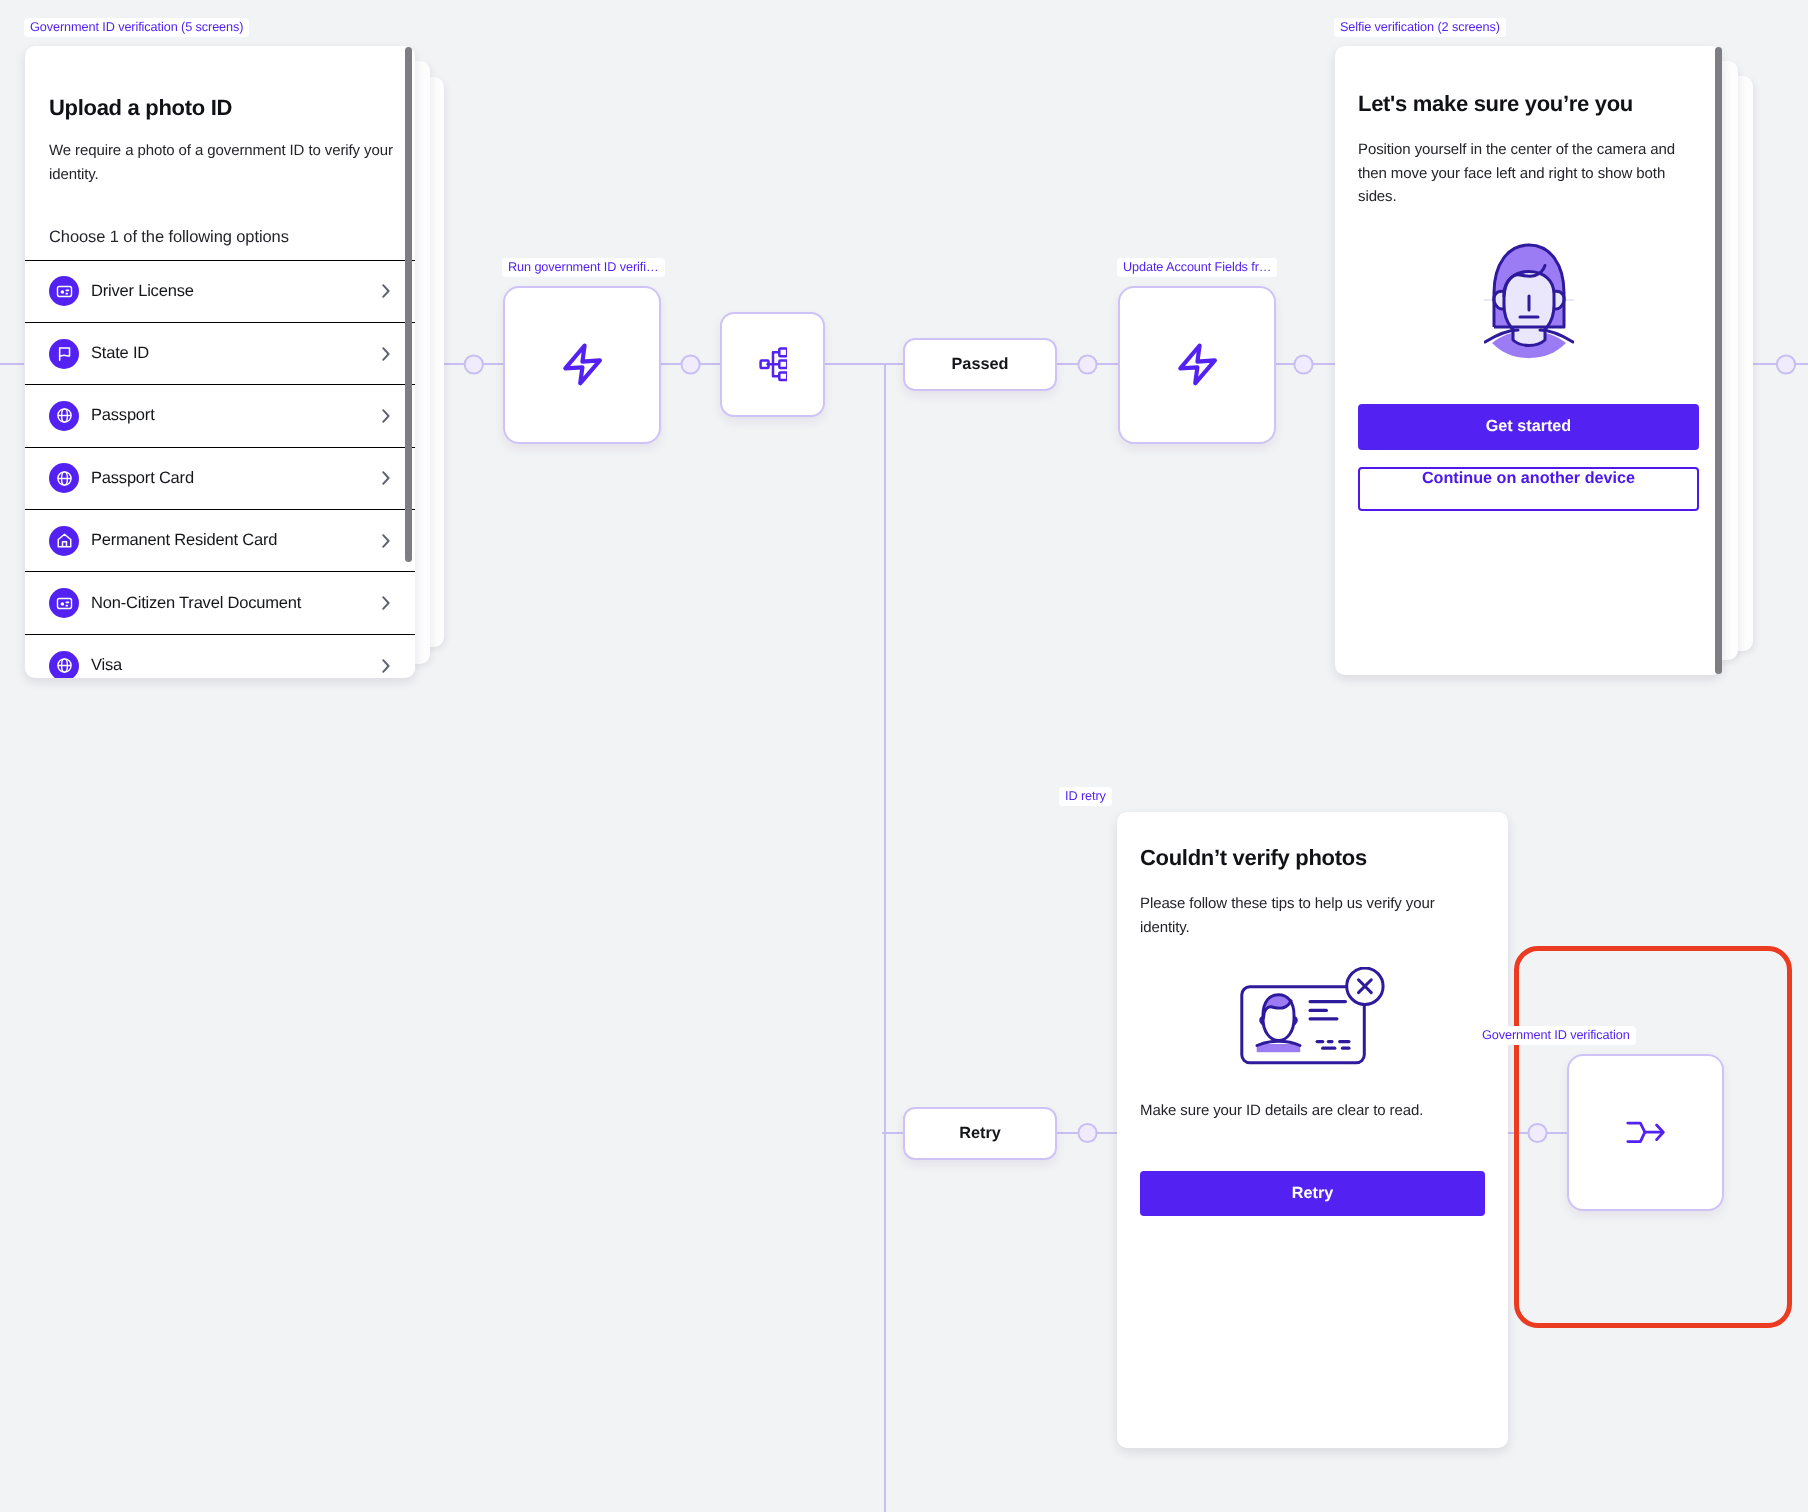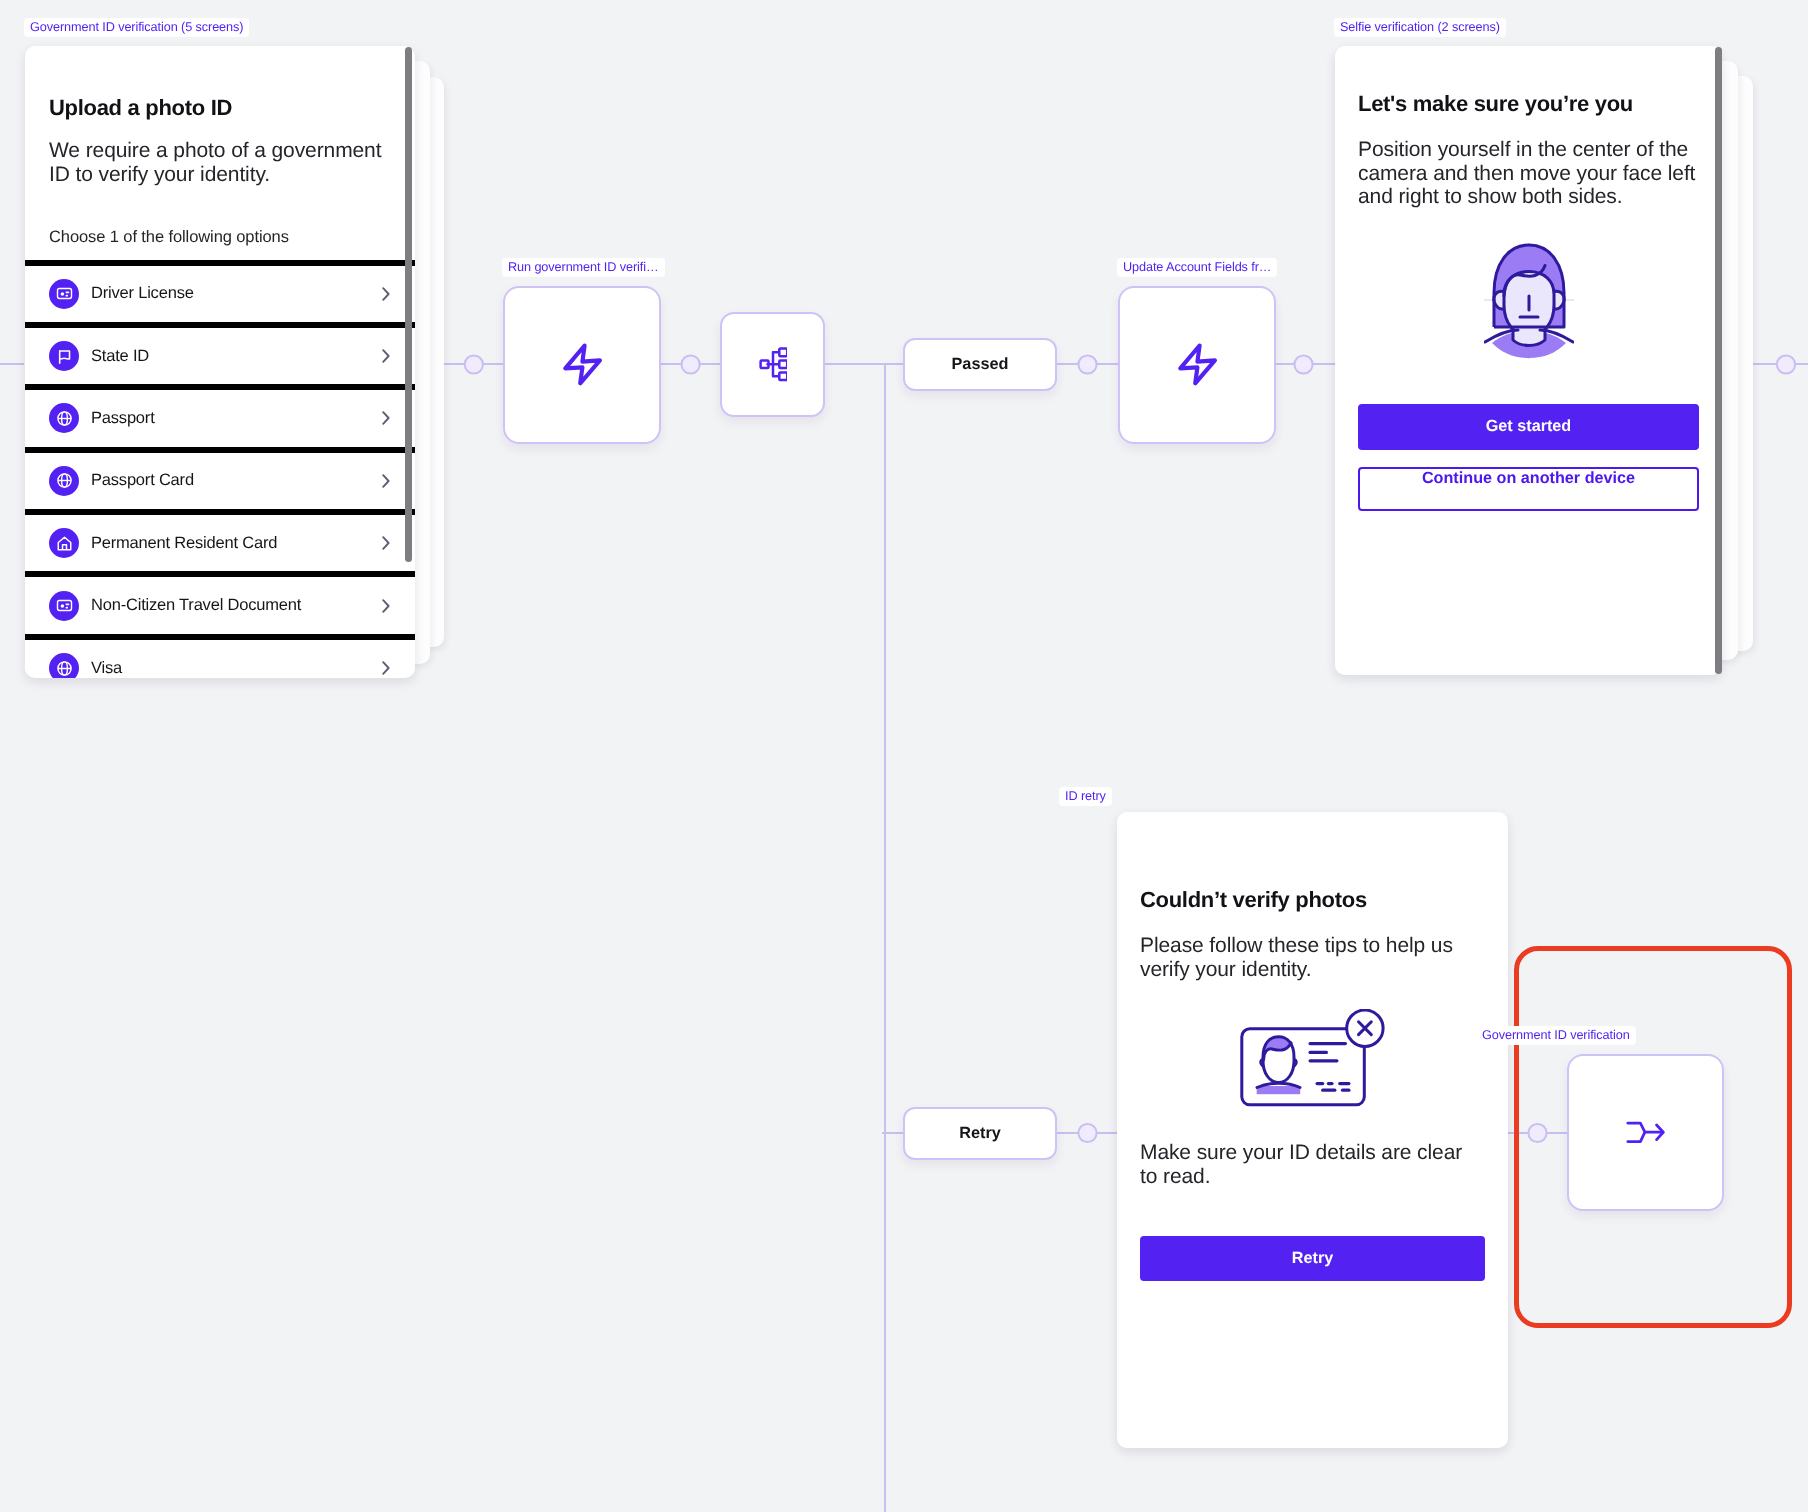--- a/index.html
+++ b/index.html
@@ -27,7 +27,7 @@
   .scrollbar{position:absolute;width:7.4px;border-radius:4px;background:#7e7e82;}
 
   .sc-h1{font-weight:700;font-size:22px;line-height:28px;color:#111216;letter-spacing:-.3px;}
-  .sc-p{font-size:21px;line-height:23.5px;color:#24252a;letter-spacing:-.1px;}
+  .sc-p{font-size:15px;line-height:23.5px;color:#24252a;letter-spacing:-.1px;}
   .sc-sub{font-size:16.5px;line-height:23.5px;color:#24252a;letter-spacing:-.1px;}
   .optrow{display:flex;align-items:center;border-top:6px solid #000000;height:62.4px;padding:0 25px 0 24px;}
   .optic{width:30px;height:30px;border-radius:50%;background:#5322f3;display:flex;align-items:center;justify-content:center;flex:0 0 auto;}

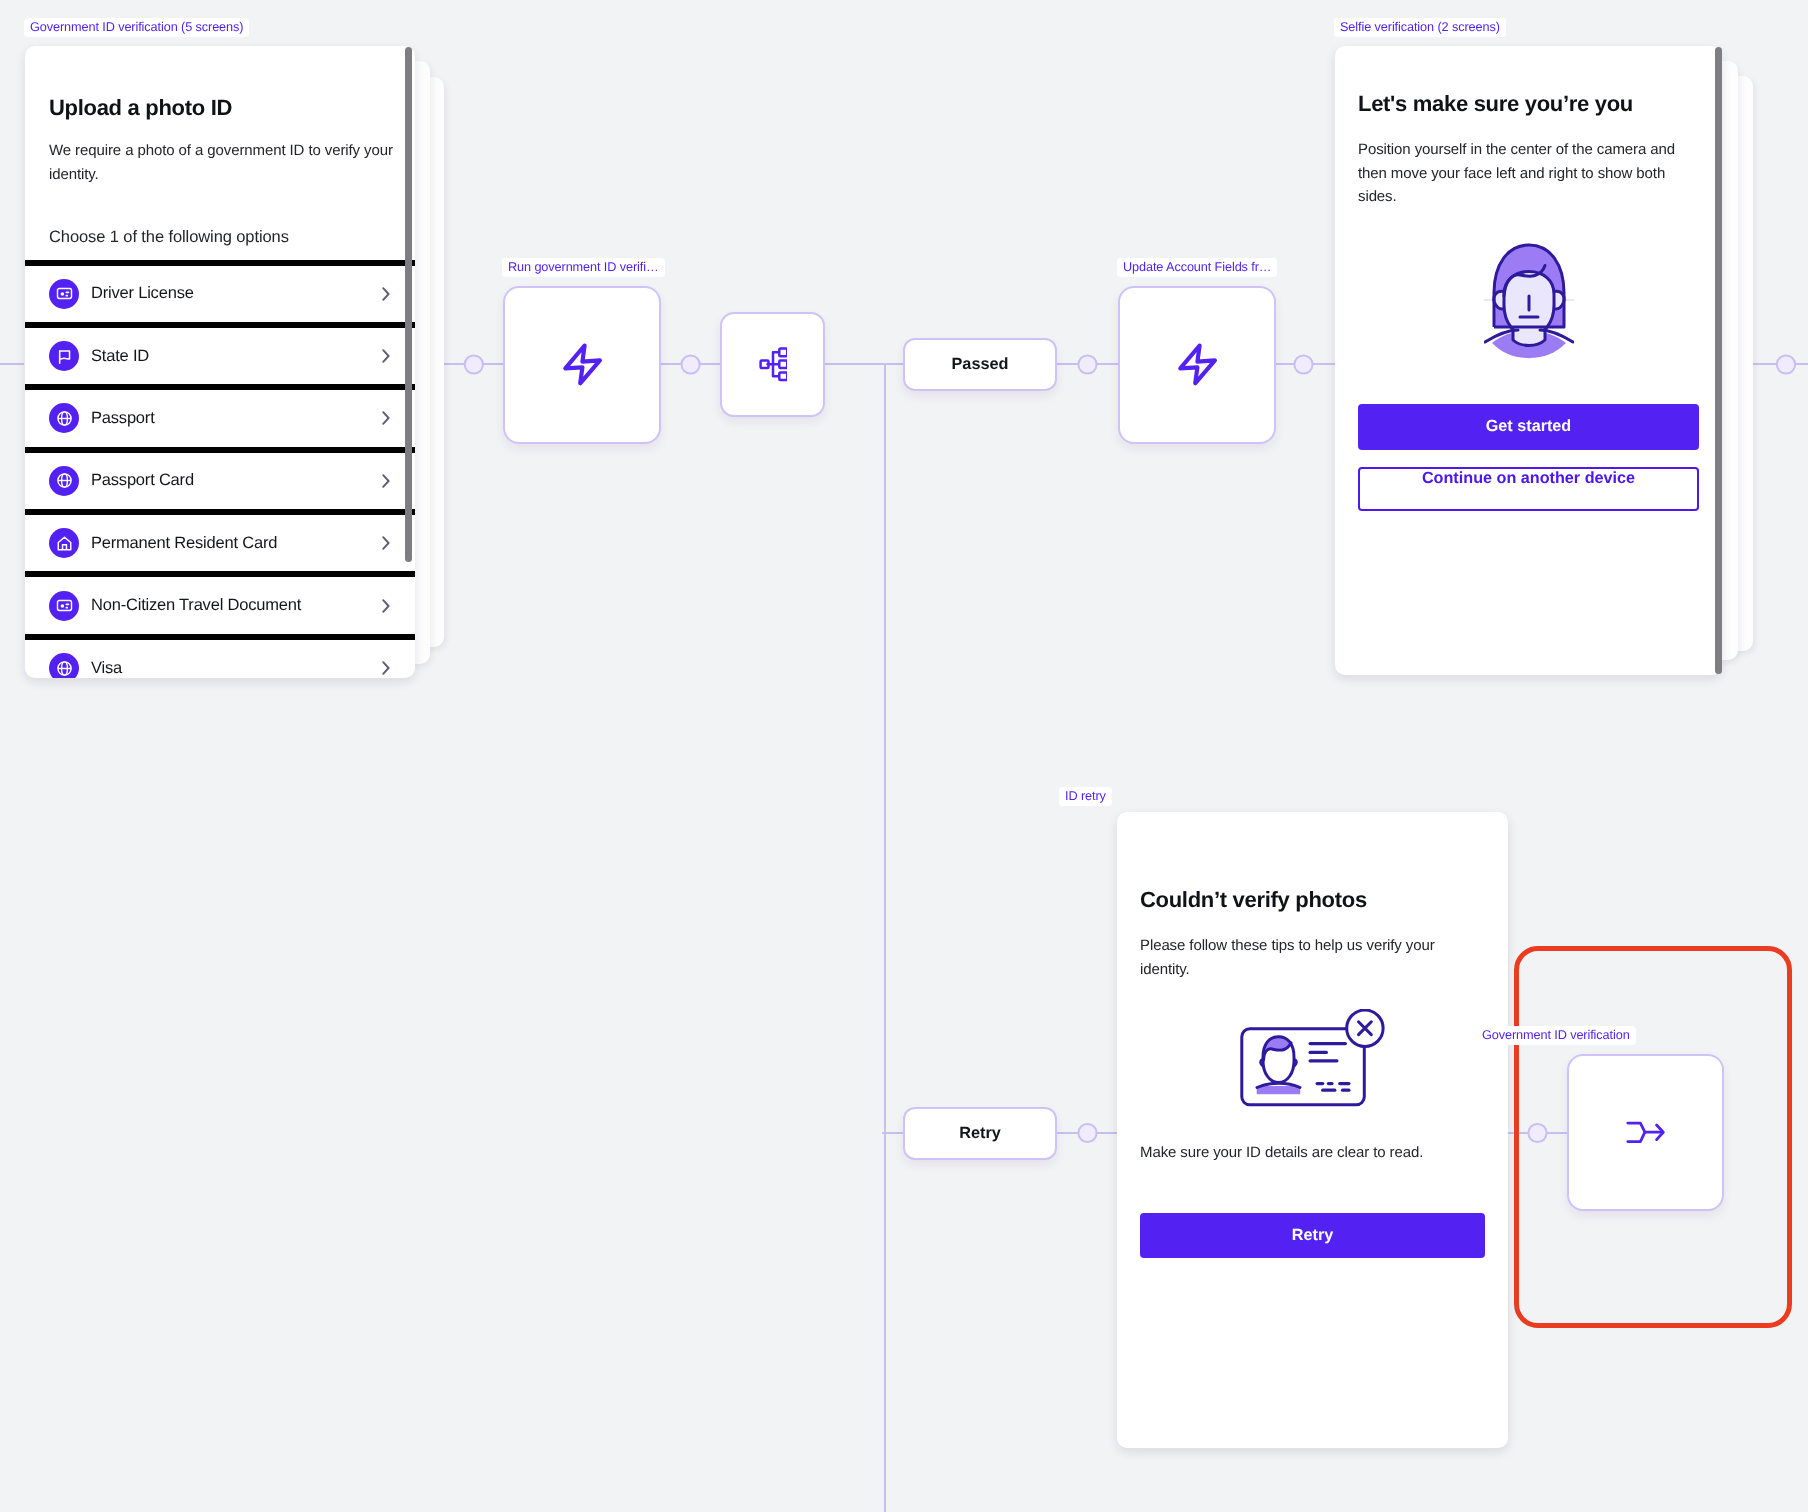--- a/index.html
+++ b/index.html
@@ -29,7 +29,7 @@
   .sc-h1{font-weight:700;font-size:22px;line-height:28px;color:#111216;letter-spacing:-.3px;}
   .sc-p{font-size:15px;line-height:23.5px;color:#24252a;letter-spacing:-.1px;}
   .sc-sub{font-size:16.5px;line-height:23.5px;color:#24252a;letter-spacing:-.1px;}
-  .optrow{display:flex;align-items:center;border-top:6px solid #000000;height:62.4px;padding:0 25px 0 24px;}
+  .optrow{display:flex;align-items:center;border-top:1px solid #000000;height:62.4px;padding:0 25px 0 24px;}
   .optic{width:30px;height:30px;border-radius:50%;background:#5322f3;display:flex;align-items:center;justify-content:center;flex:0 0 auto;}
   .optlbl{margin-left:12px;font-size:16.5px;color:#15161a;flex:1 1 auto;letter-spacing:-.2px;}
   .chev{width:8px;height:14px;flex:0 0 auto;margin-right:0;display:block;}

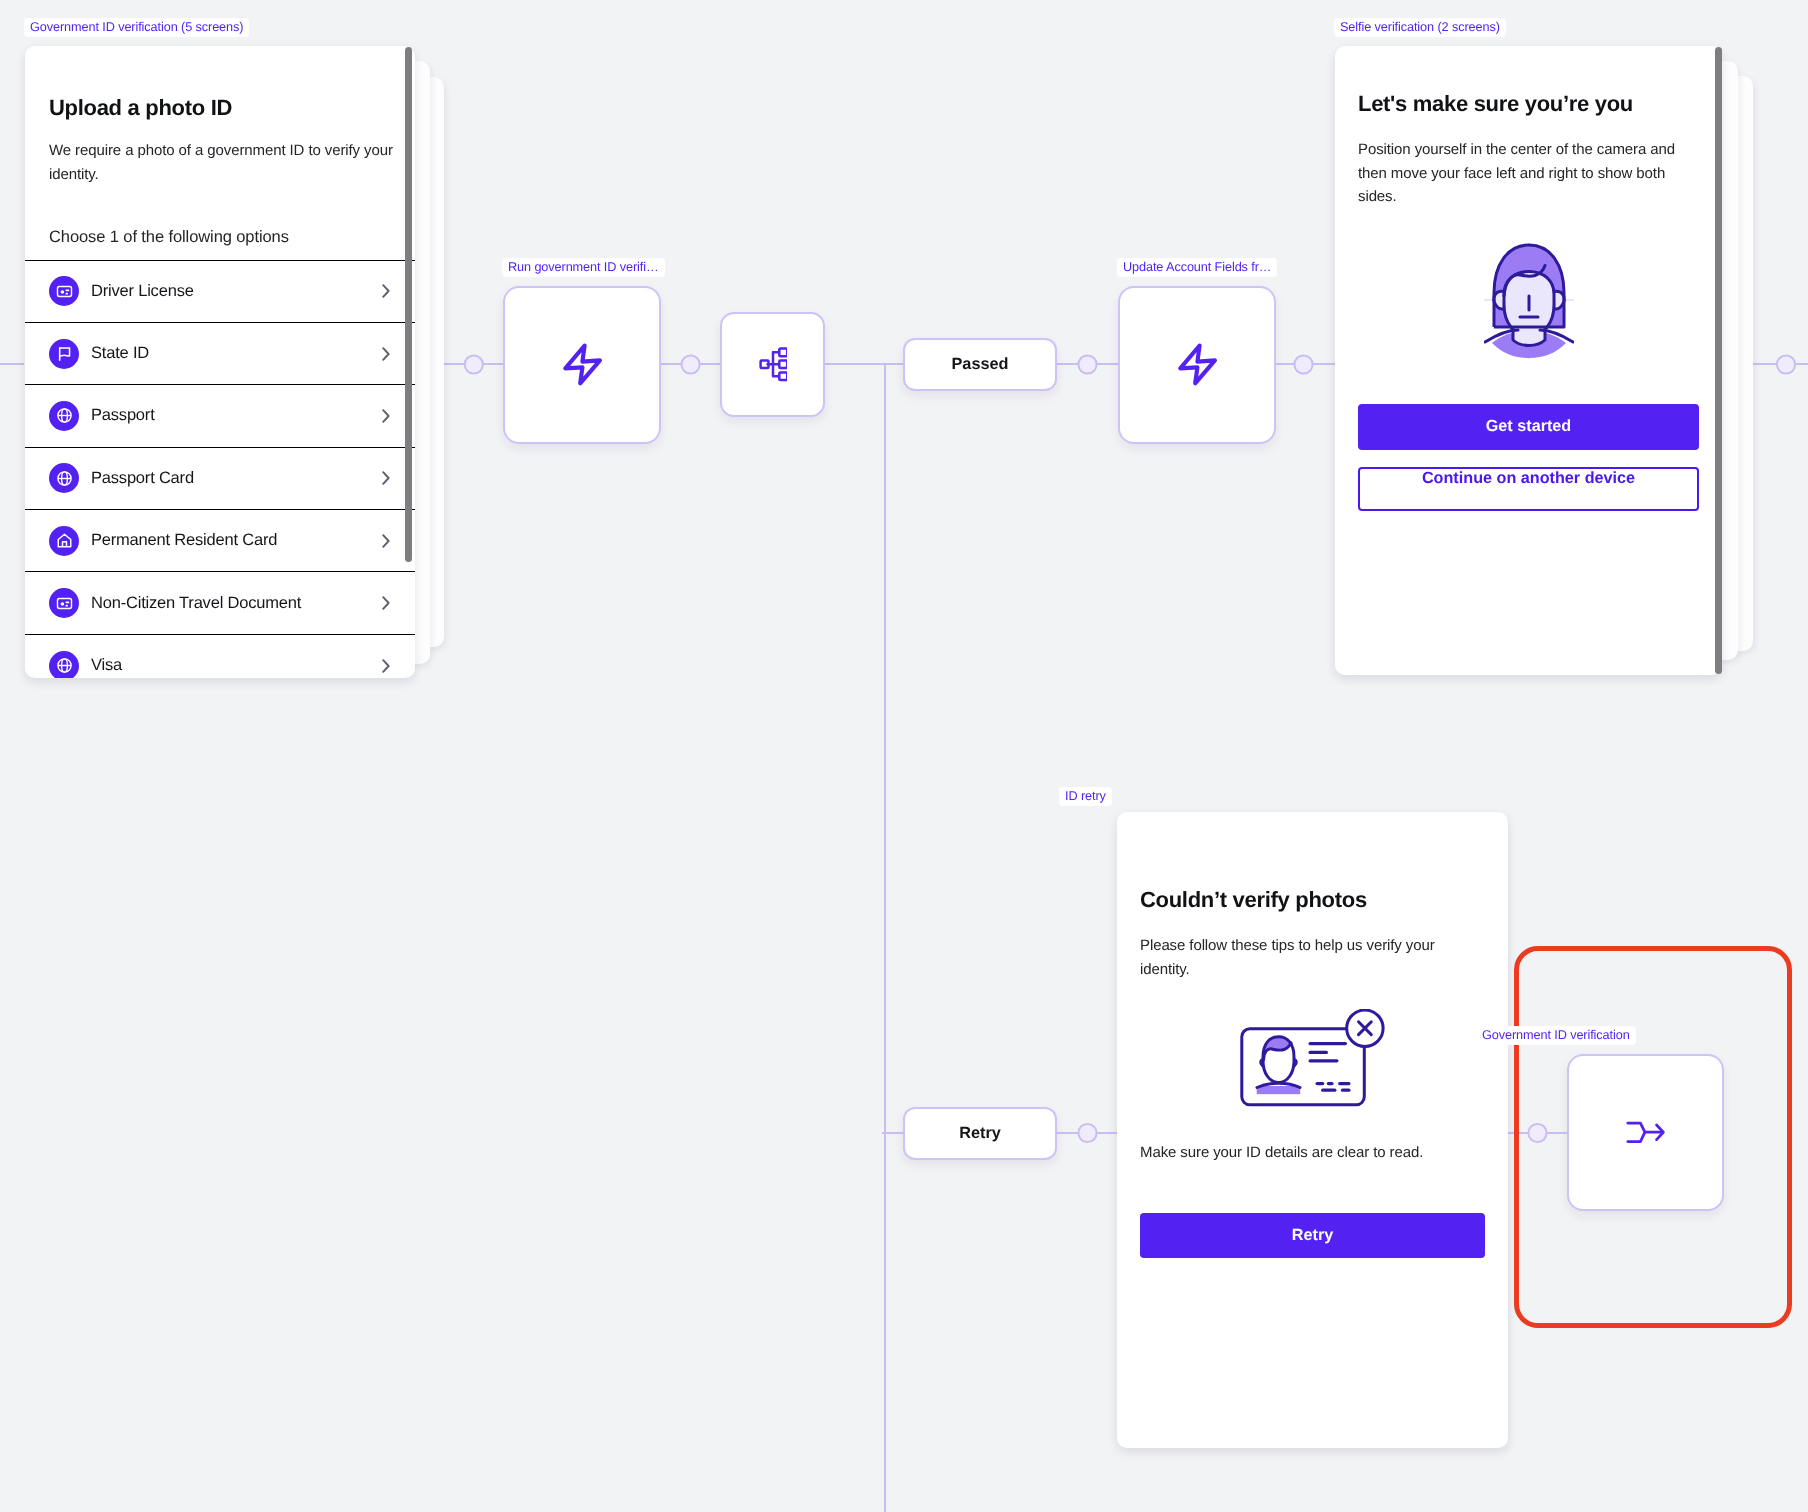--- a/index.html
+++ b/index.html
@@ -243,7 +243,7 @@
 
   <div class="nlabel" style="left:1059px;top:787px;">ID retry</div>
   <div class="screencard" style="left:1117px;top:812px;width:391px;height:636px;">
-    <div style="padding:74px 23px 0 23px;">
+    <div style="padding:32px 23px 0 23px;">
       <div class="sc-h1">Couldn’t verify photos</div>
       <div class="sc-p" style="margin-top:20px;">Please follow these tips to help us verify your identity.</div>
       <div style="display:flex;justify-content:center;margin-top:28px;">

